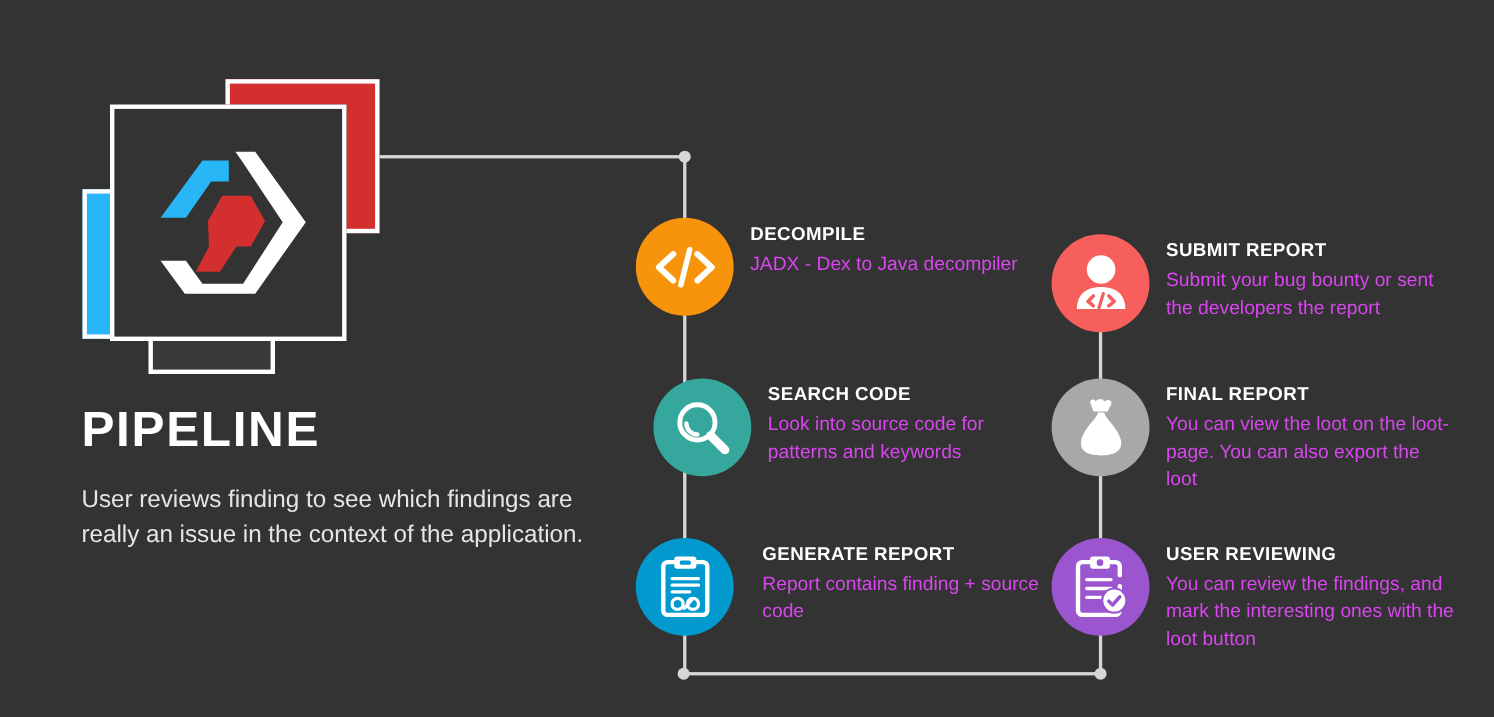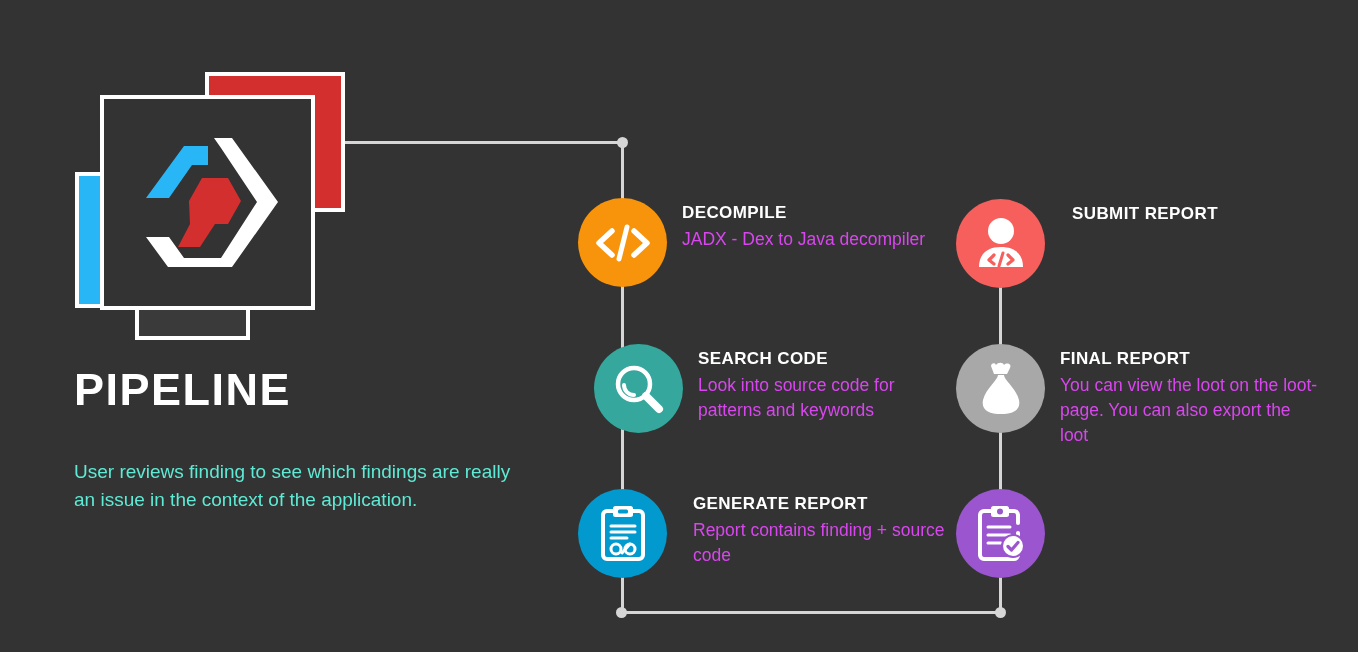--- a/index.html
+++ b/index.html
@@ -81,7 +81,7 @@
   #step-decompile      {left:578px;top:198px;}
   #step-search         {left:594px;top:344px;}
   #step-generate       {left:578px;top:489px;gap:11px;}
-  #step-submit         {left:956px;top:199px;gap:12px;}
+  #step-submit         {left:956px;top:213px;}
   #step-final          {left:956px;top:344px;}
   #step-review         {left:956px;top:489px;}
 </style>

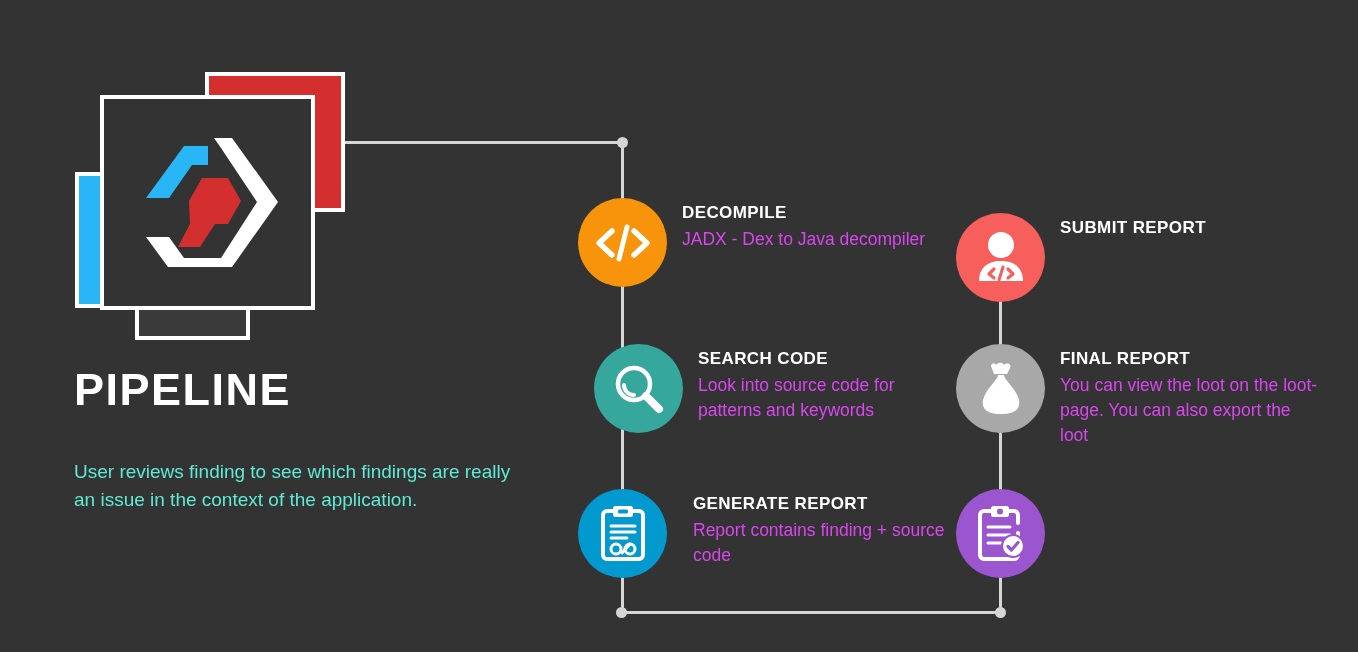--- a/index.html
+++ b/index.html
@@ -176,6 +176,7 @@
     </div>
     <div class="step-text w-right">
       <div class="step-title">SUBMIT REPORT</div>
+      <div class="step-desc">Submit your bug bounty or sent the developers the report</div>
     </div>
   </div>
 

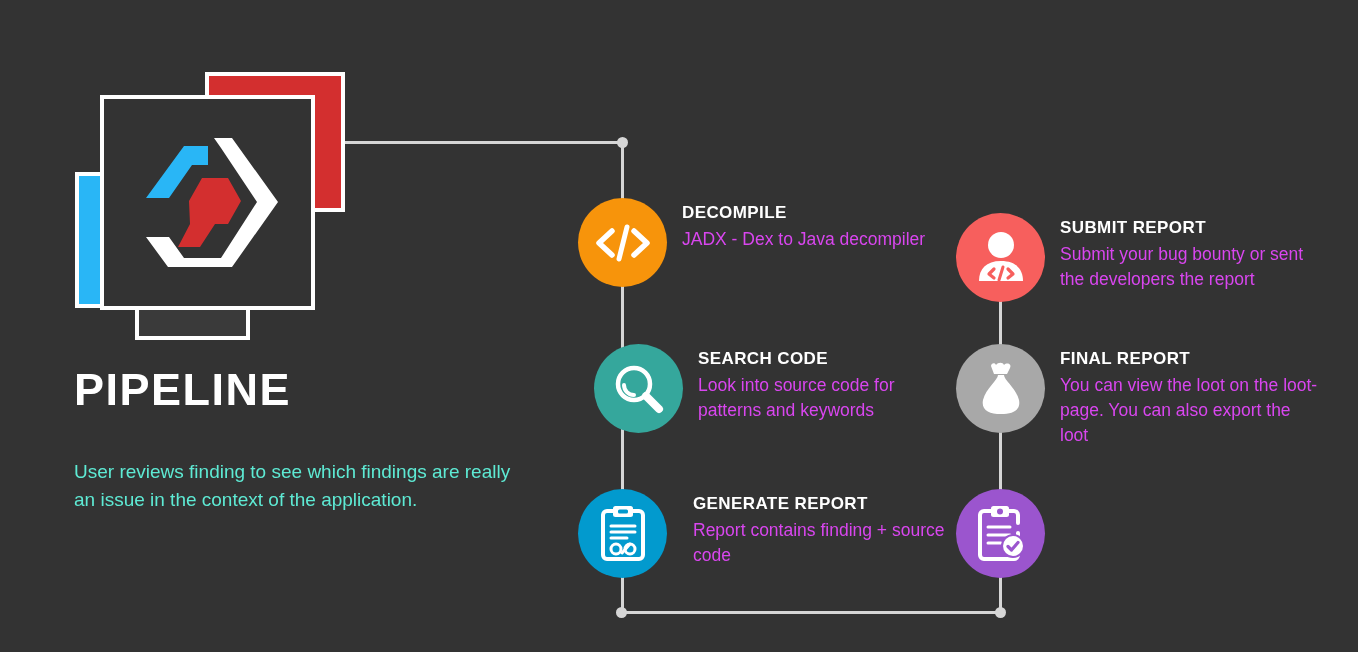--- a/index.html
+++ b/index.html
@@ -42,8 +42,8 @@
     white-space:nowrap;
   }
   .pipeline-desc{
-    position:absolute;left:74px;top:458px;width:460px;
-    font-size:19px;color:#5eead4;line-height:1.45;
+    position:absolute;left:74px;top:438px;width:460px;
+    font-size:22px;color:#e5e5e5;line-height:1.45;
     font-weight:400;
   }
 

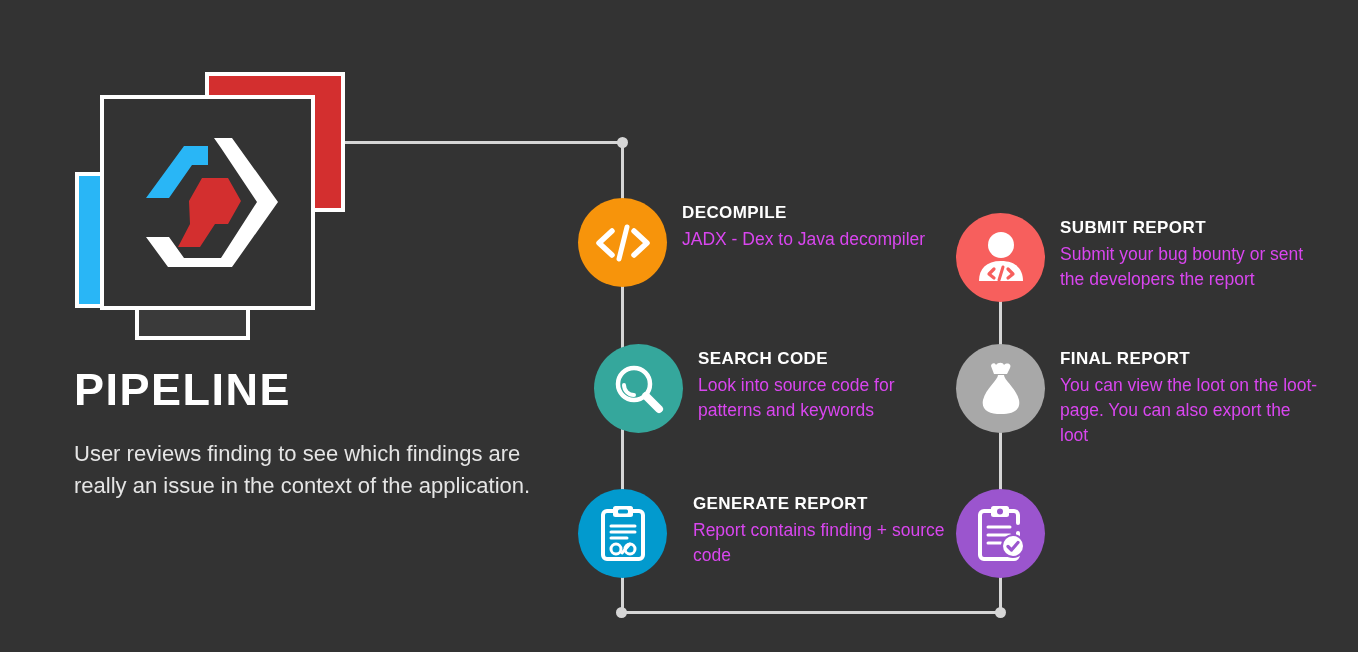--- a/index.html
+++ b/index.html
@@ -205,6 +205,10 @@
         <path d="M34 41.5 L37.5 45 L44 37.5" fill="none" stroke="#9B55CE" stroke-width="3.2" stroke-linecap="round" stroke-linejoin="round"></path>
       </svg>
     </div>
+    <div class="step-text w-right">
+      <div class="step-title">USER REVIEWING</div>
+      <div class="step-desc">You can review the findings, and mark the interesting ones with the loot button</div>
+    </div>
   </div>
 
 </div>

